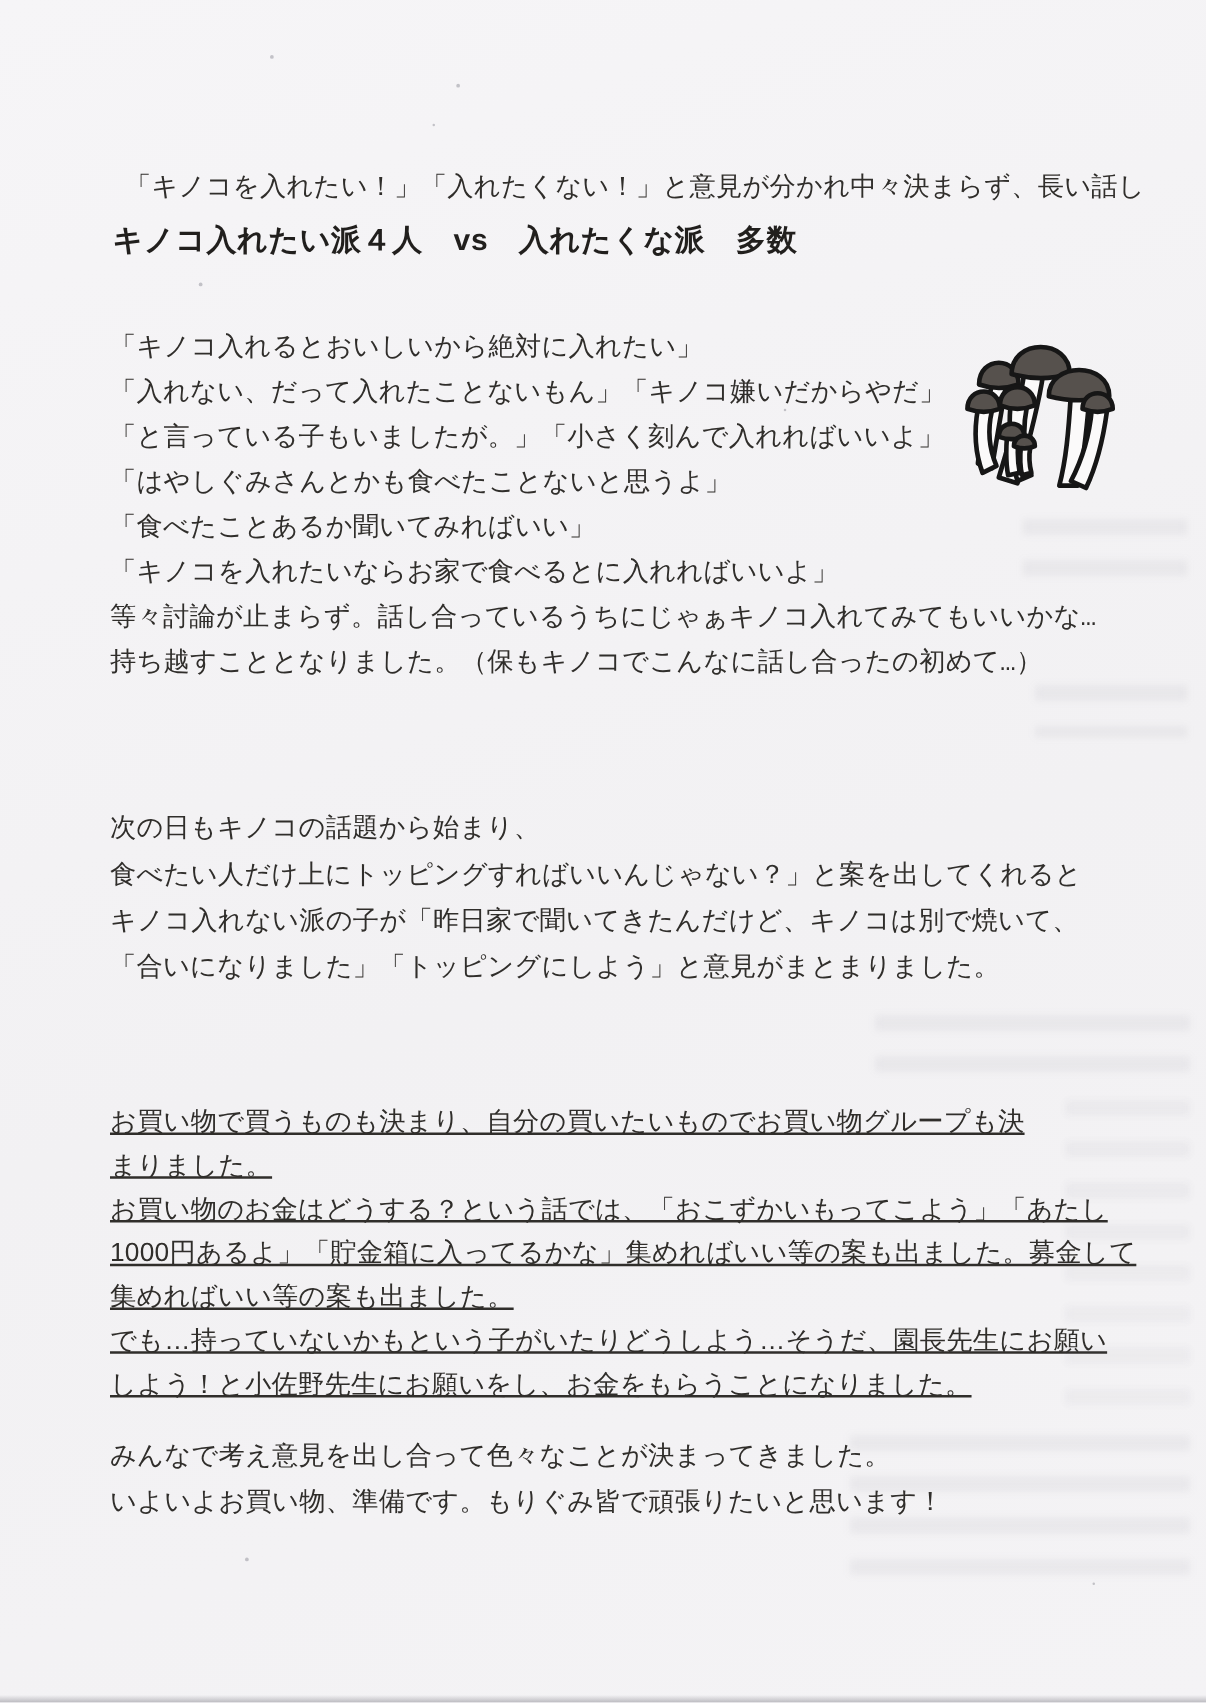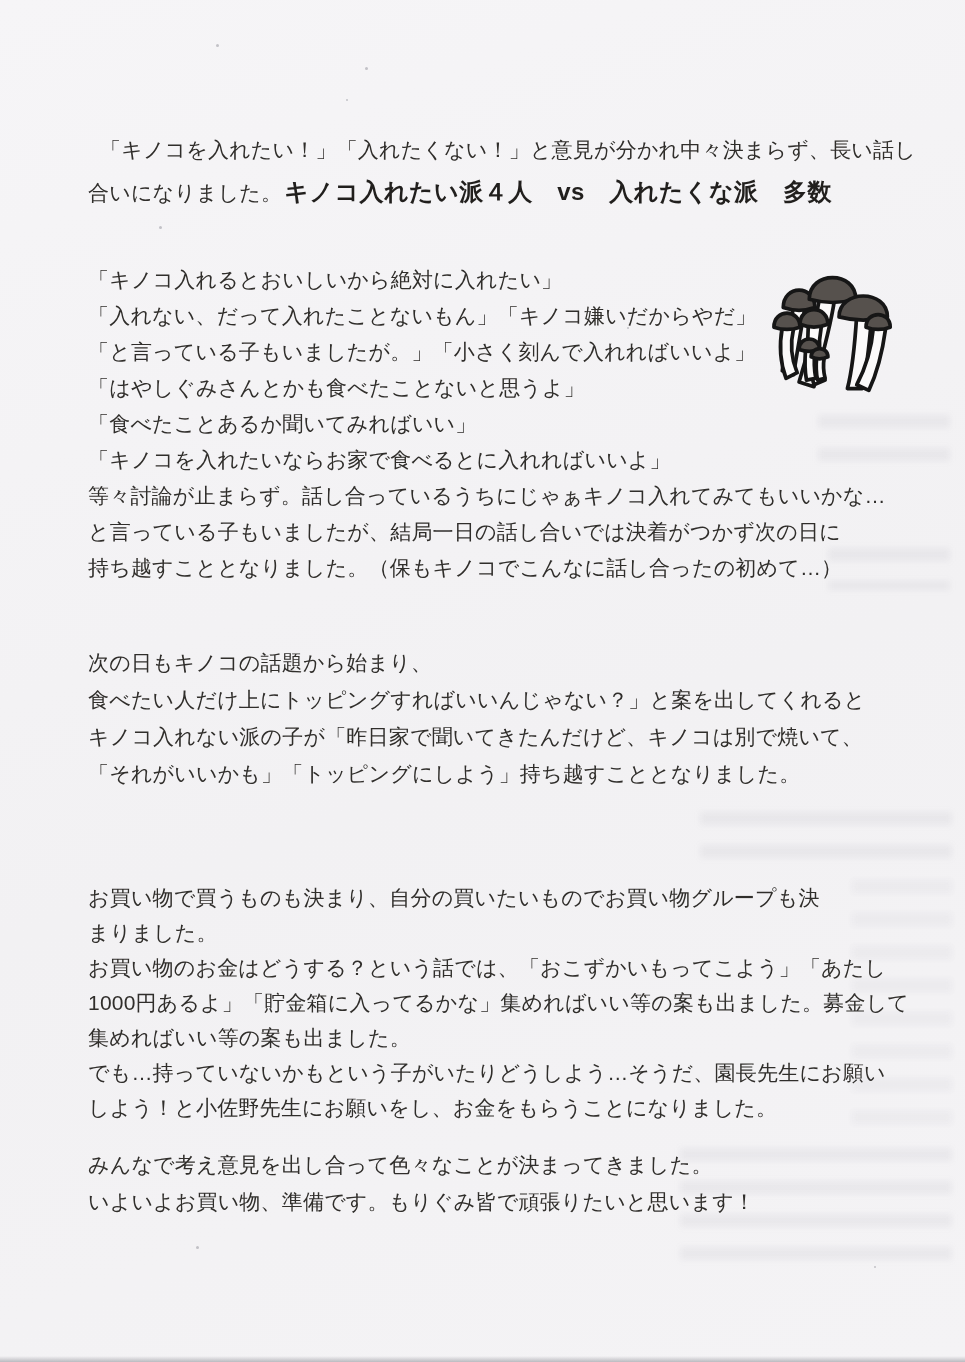--- a/index.html
+++ b/index.html
@@ -112,7 +112,6 @@
     <span class="ln" style="height:36px;line-height:36px">「キノコを入れたい！」「入れたくない！」と意見が分かれ中々決まらず、長い話し</span>
   </div>
   <div class="tblock intro-line2">
-    <span class="prefix">合いになりました。</span>
     <span class="headline">キノコ入れたい派４人　vs　入れたくな派　多数</span>
   </div>
 

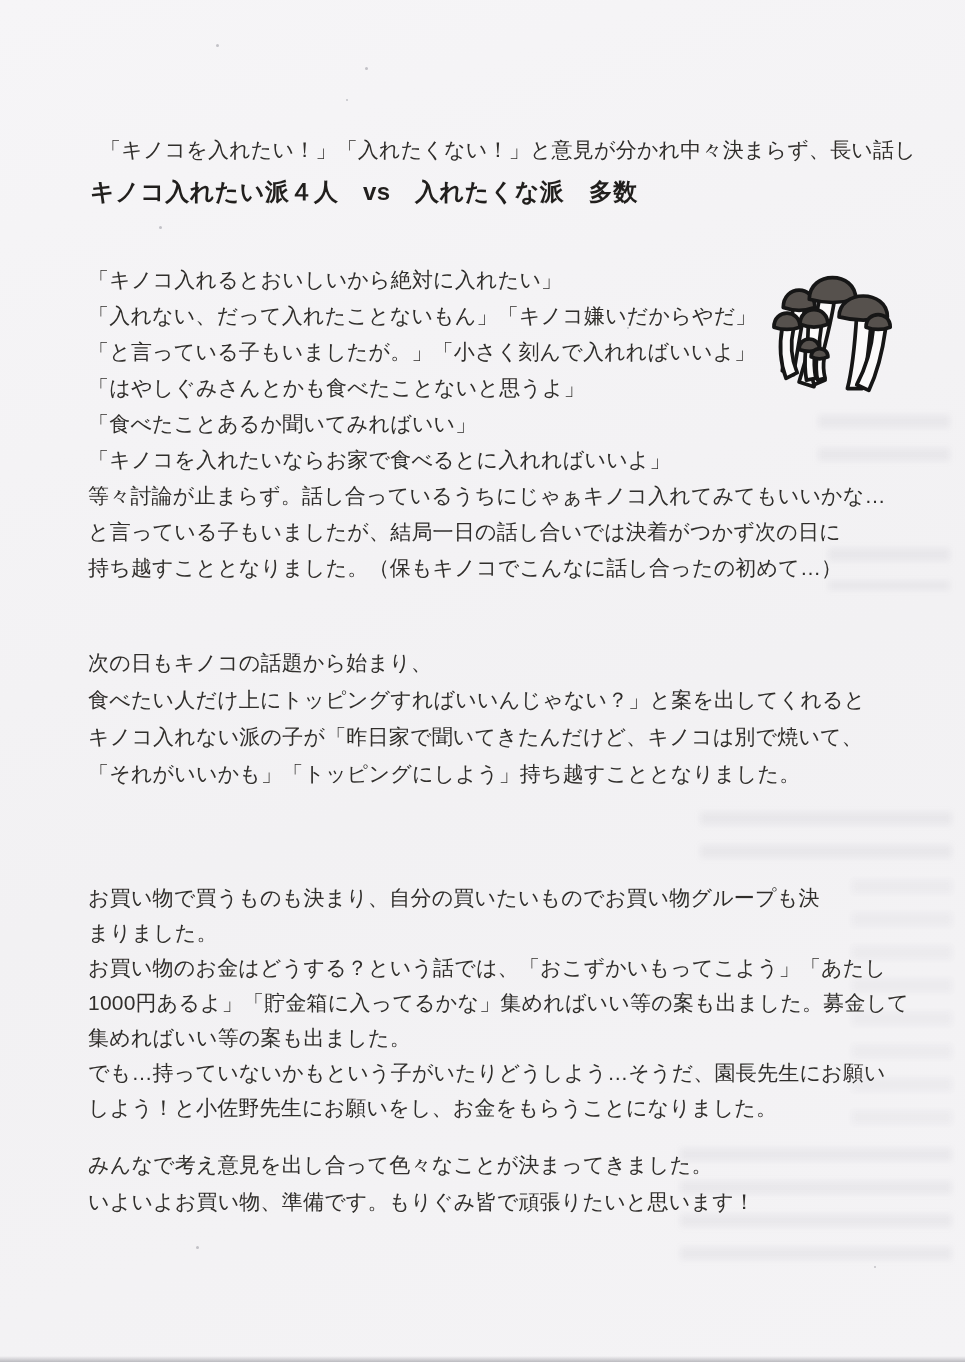--- a/index.html
+++ b/index.html
@@ -46,7 +46,7 @@
     margin-left: 2px;
   }
 
-  .discussion { left: 88px; top: 262px; }
+  .discussion { left: 88px; top: 262px; font-family: Liberation Mono, monospace; }
   .nextday    { left: 88px; top: 644px; }
   .shopping   { left: 88px; top: 880px; }
   .closing    { left: 88px; top: 1146px; }

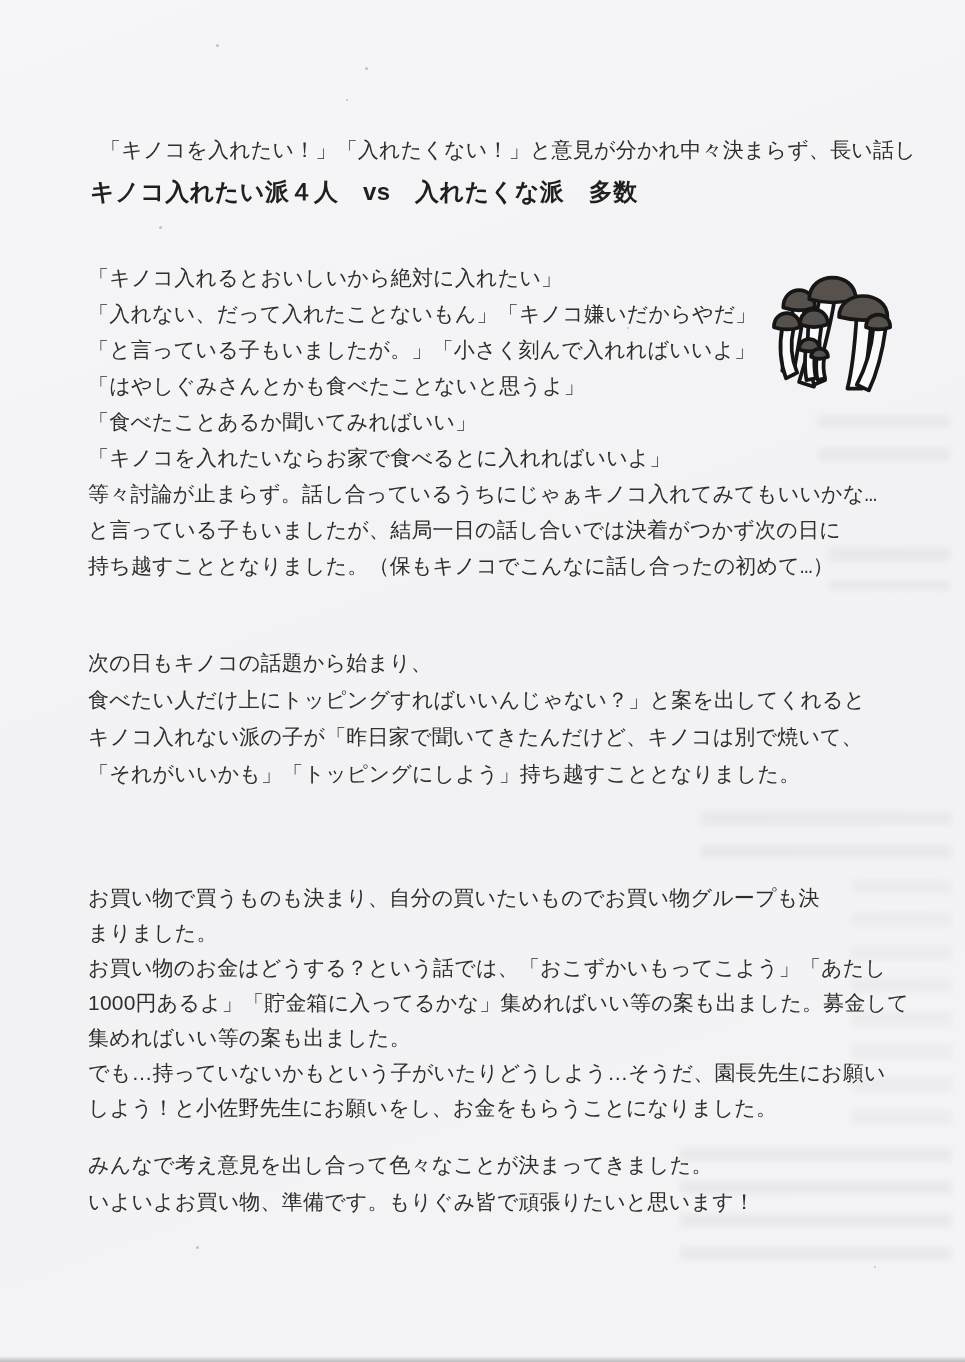--- a/index.html
+++ b/index.html
@@ -123,7 +123,6 @@
     <span class="ln">「食べたことあるか聞いてみればいい」</span>
     <span class="ln">「キノコを入れたいならお家で食べるとに入れればいいよ」</span>
     <span class="ln">等々討論が止まらず。話し合っているうちにじゃぁキノコ入れてみてもいいかな…</span>
-    <span class="ln">と言っている子もいましたが、結局一日の話し合いでは決着がつかず次の日に</span>
     <span class="ln">持ち越すこととなりました。（保もキノコでこんなに話し合ったの初めて…）</span>
   </div>
 

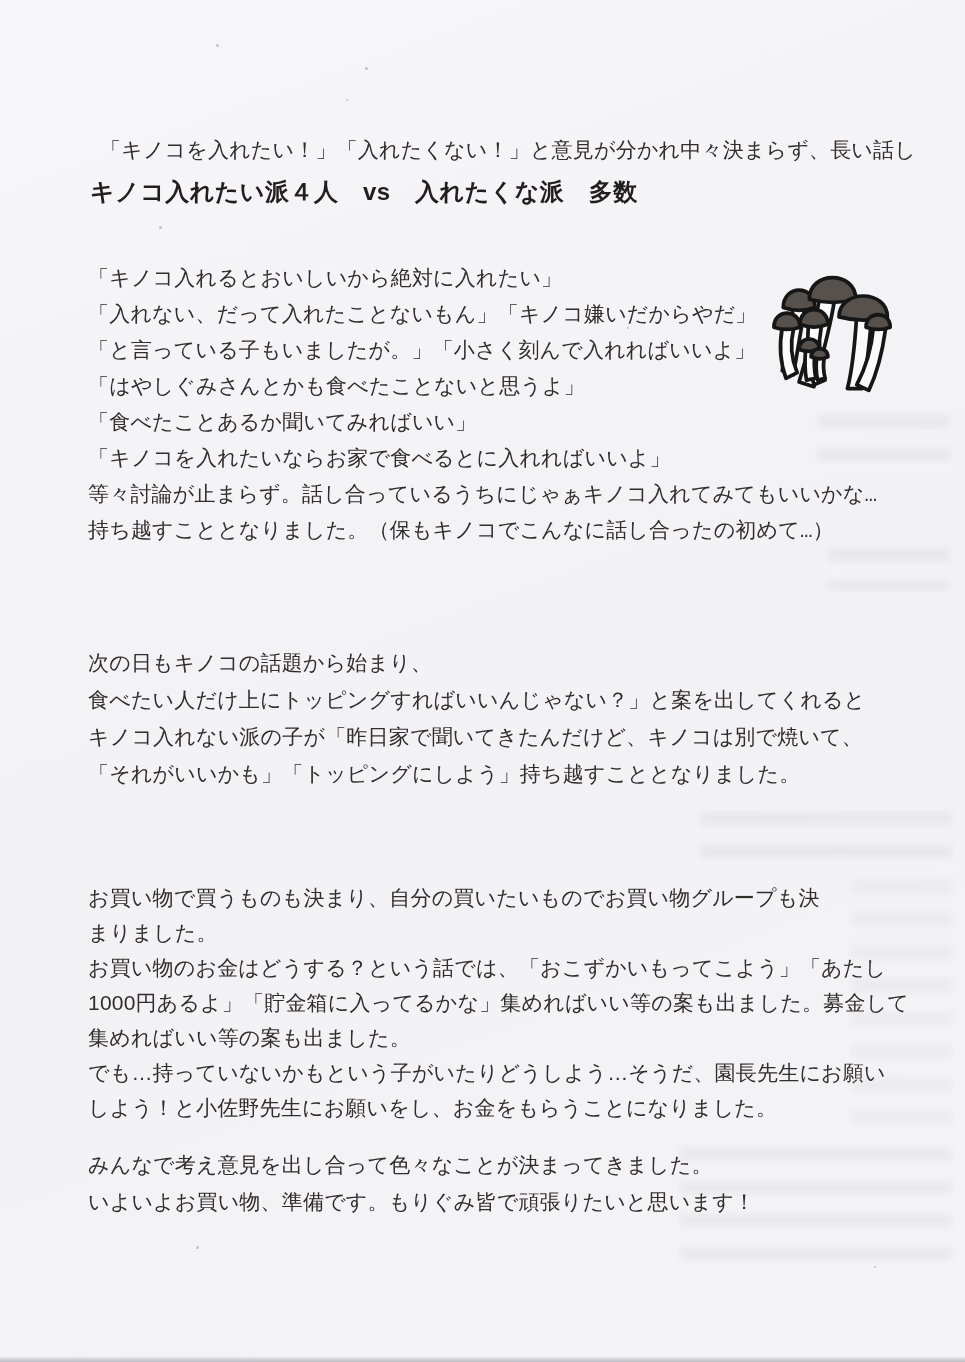--- a/index.html
+++ b/index.html
@@ -130,7 +130,7 @@
     <span class="ln">次の日もキノコの話題から始まり、</span>
     <span class="ln">食べたい人だけ上にトッピングすればいいんじゃない？」と案を出してくれると</span>
     <span class="ln">キノコ入れない派の子が「昨日家で聞いてきたんだけど、キノコは別で焼いて、</span>
-    <span class="ln">「それがいいかも」「トッピングにしよう」持ち越すこととなりました。</span>
+    <span class="ln">「合いになりました」「トッピングにしよう」と意見がまとまりました。</span>
   </div>
 
   <div class="tblock shopping pitch35">

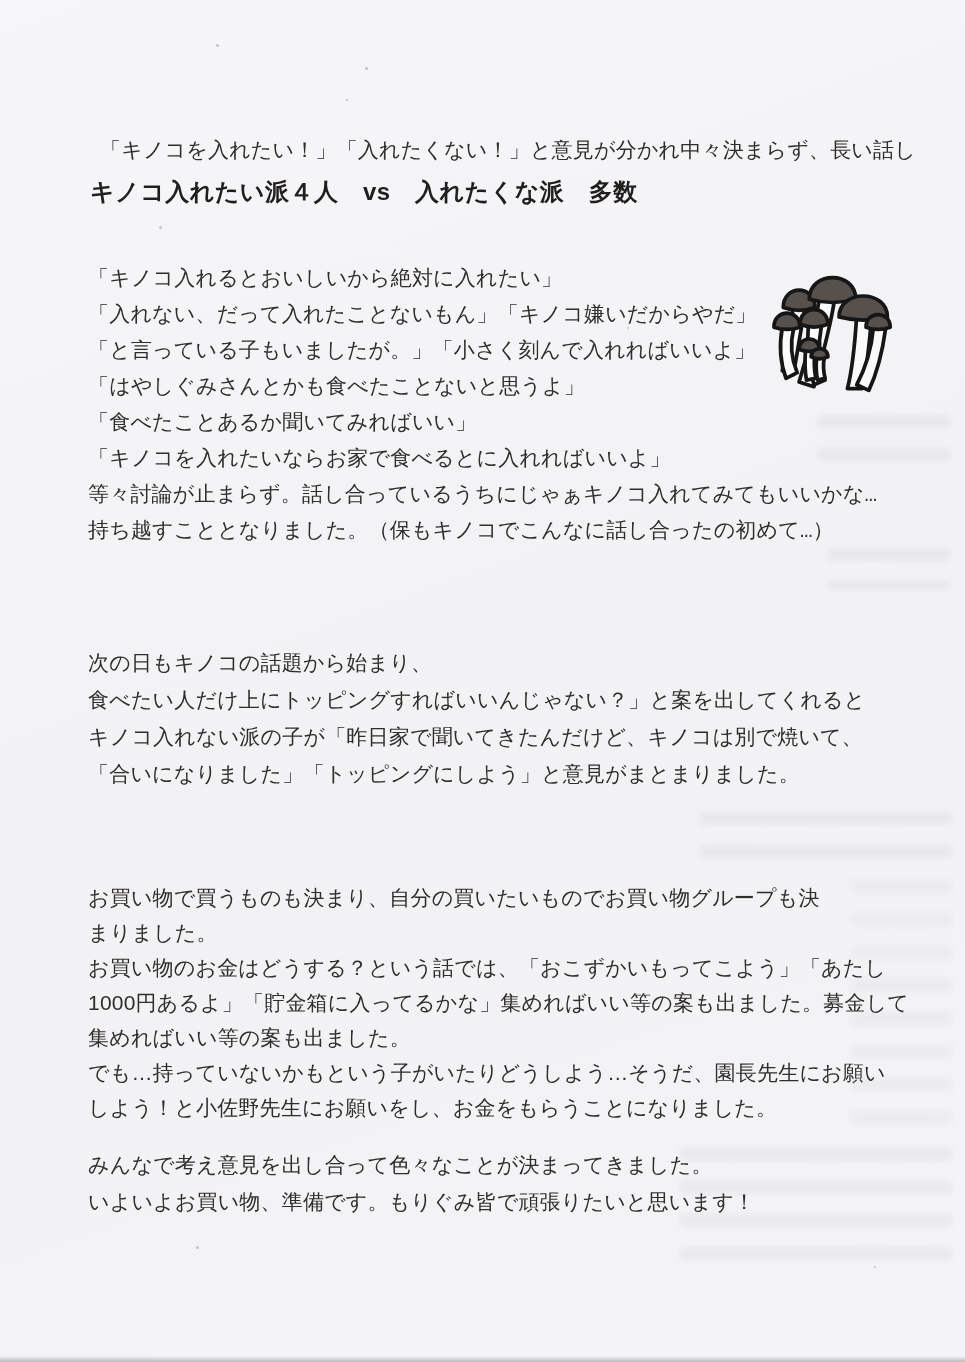--- a/index.html
+++ b/index.html
@@ -30,7 +30,7 @@
   .ln { display: block; }
   .pitch36 .ln { height: 36px; line-height: 36px; }
   .pitch37 .ln { height: 37px; line-height: 37px; }
-  .pitch35 .ln { height: 35px; line-height: 35px; }
+  .pitch35 .ln { height: 35px; line-height: 35px; text-decoration: underline; }
 
   .intro-line1 { left: 100px; top: 132px; }
   .intro-line2 {

